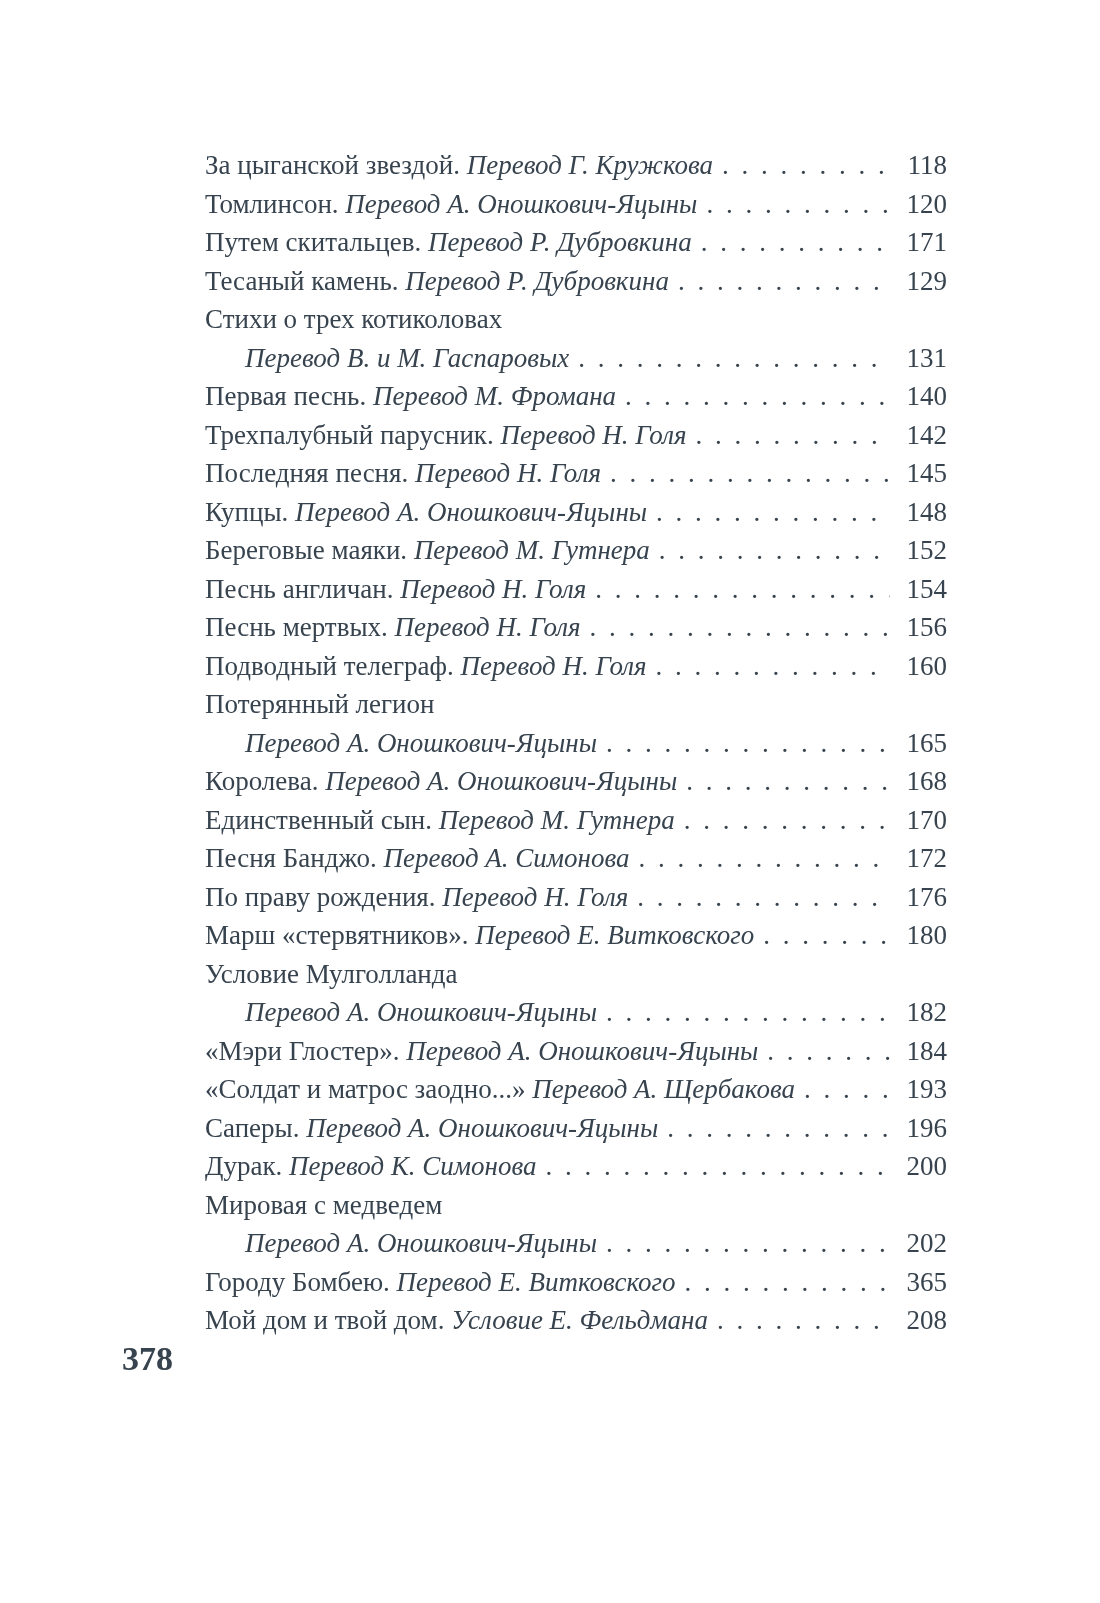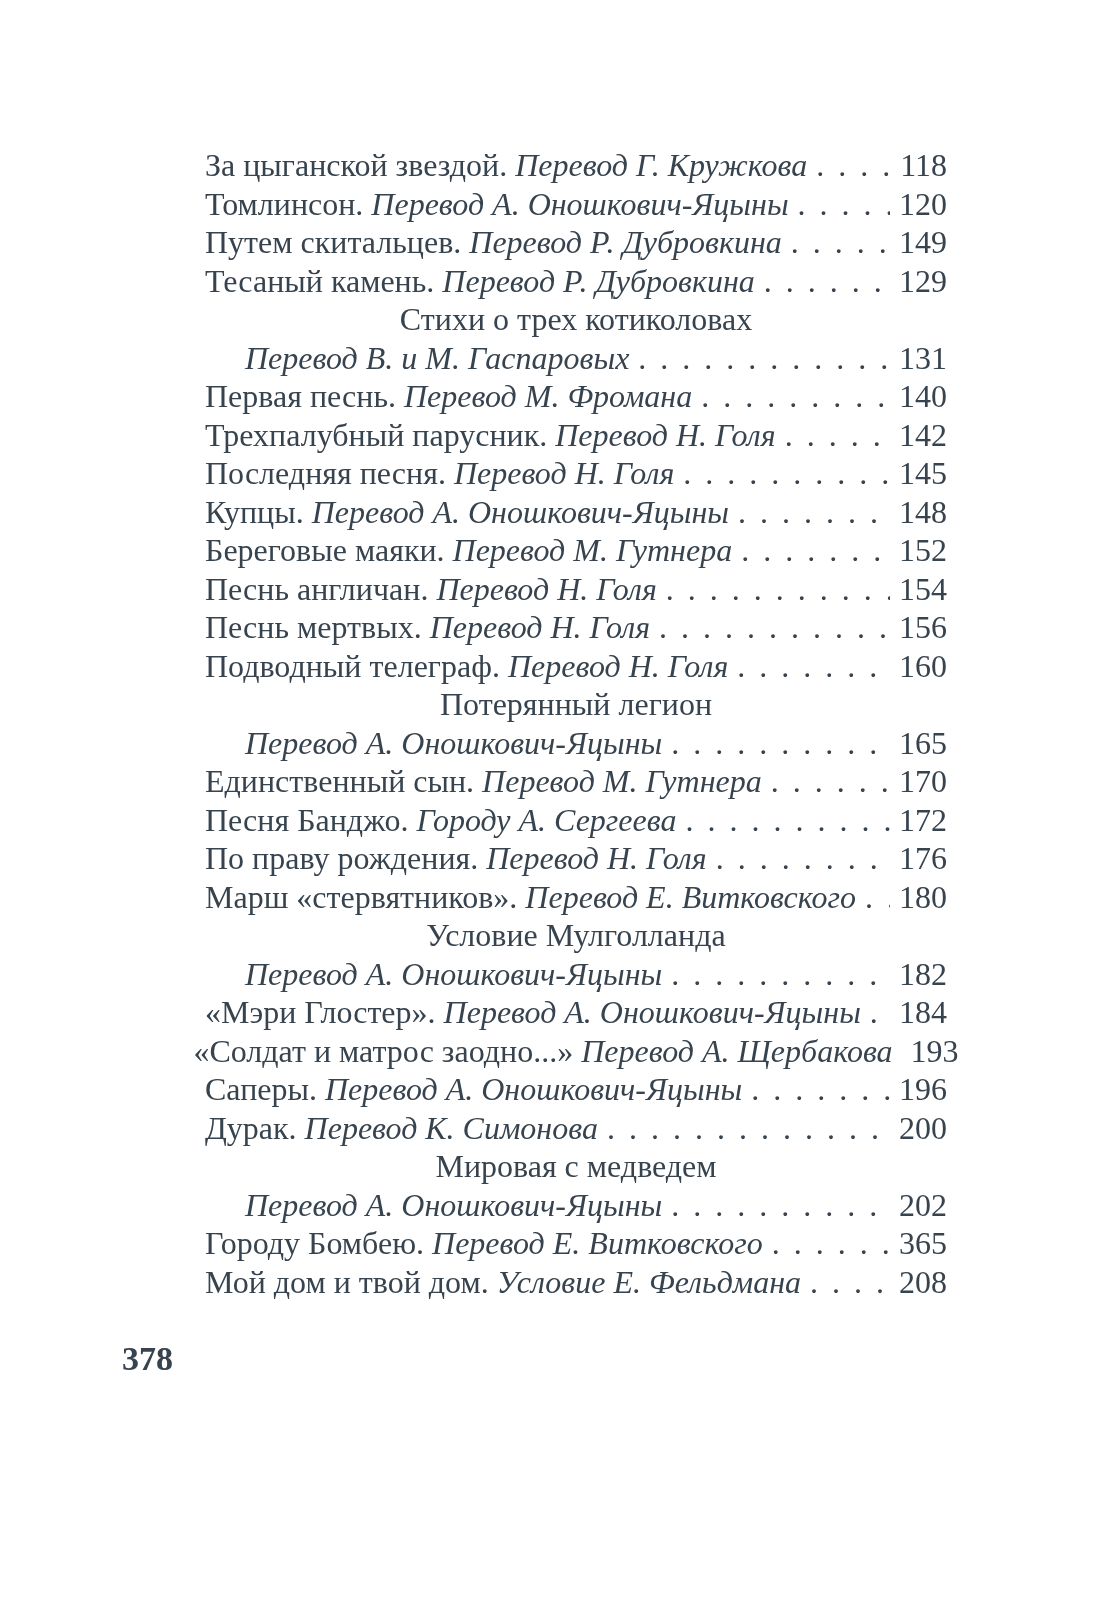--- a/index.html
+++ b/index.html
@@ -25,9 +25,8 @@
     display: flex;
     align-items: baseline;
     line-height: 38.5px;
-    font-size: 32px;
+    font-size: 27px;
     white-space: nowrap;
-    justify-content: center;
   }
   .row .title {
     flex: none;

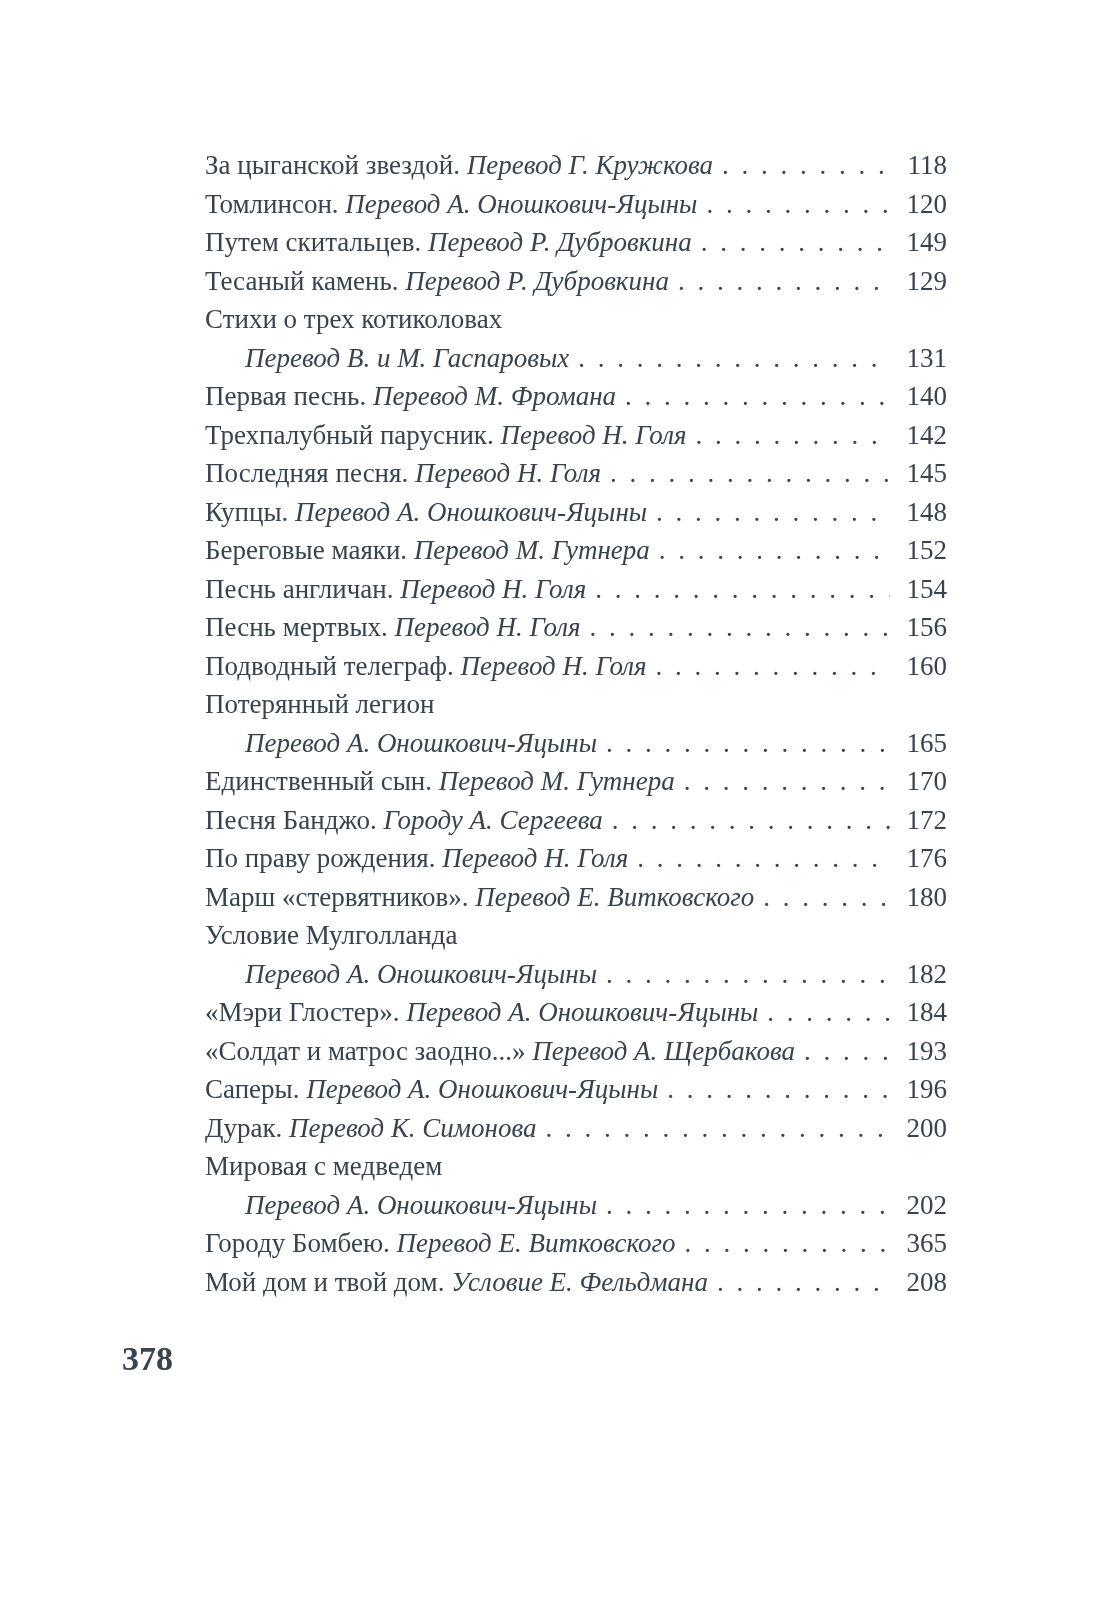--- a/index.html
+++ b/index.html
@@ -81,7 +81,7 @@
       <div class="row">
         <span class="title">Путем скитальцев. <i>Перевод Р. Дубровкина</i></span>
         <span class="leader"></span>
-        <span class="pg">149</span>
+        <span class="pg">171</span>
       </div>
       <div class="row">
         <span class="title">Тесаный камень. <i>Перевод Р. Дубровкина</i></span>

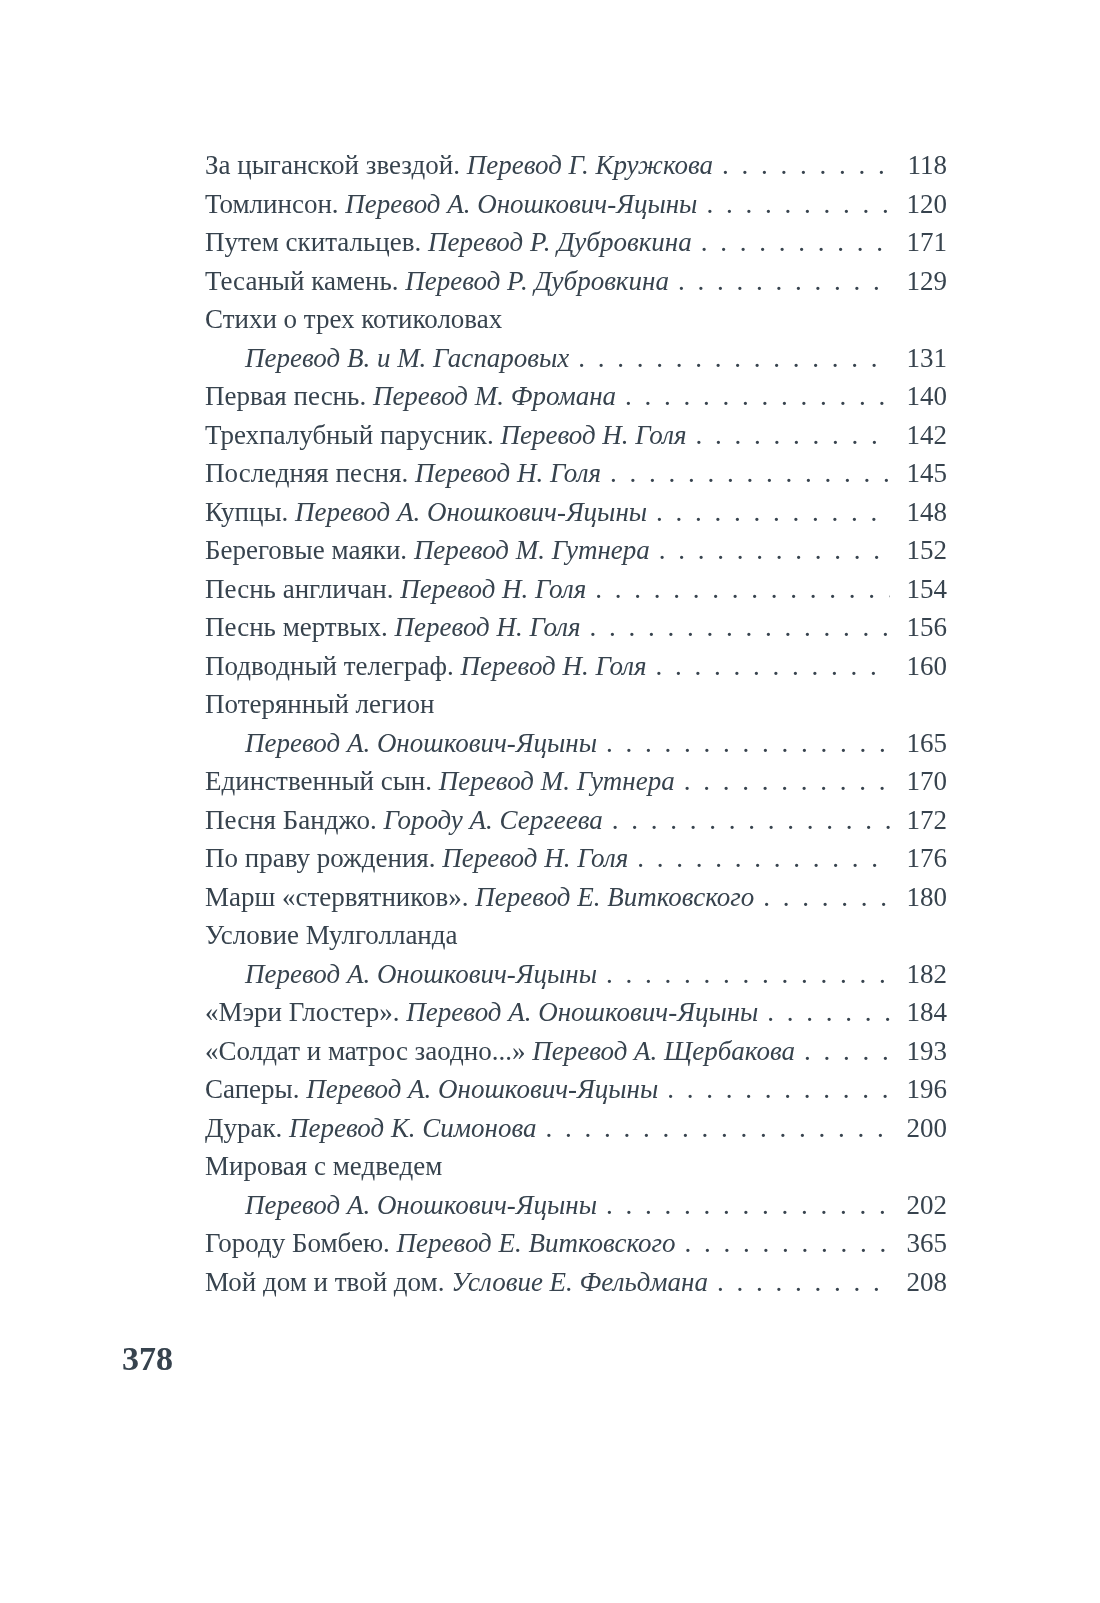--- a/index.html
+++ b/index.html
@@ -145,6 +145,11 @@
         <span class="pg">165</span>
       </div>
       <div class="row">
+        <span class="title">Королева. <i>Перевод А. Оношкович-Яцыны</i></span>
+        <span class="leader"></span>
+        <span class="pg">168</span>
+      </div>
+      <div class="row">
         <span class="title">Единственный сын. <i>Перевод М. Гутнера</i></span>
         <span class="leader"></span>
         <span class="pg">170</span>

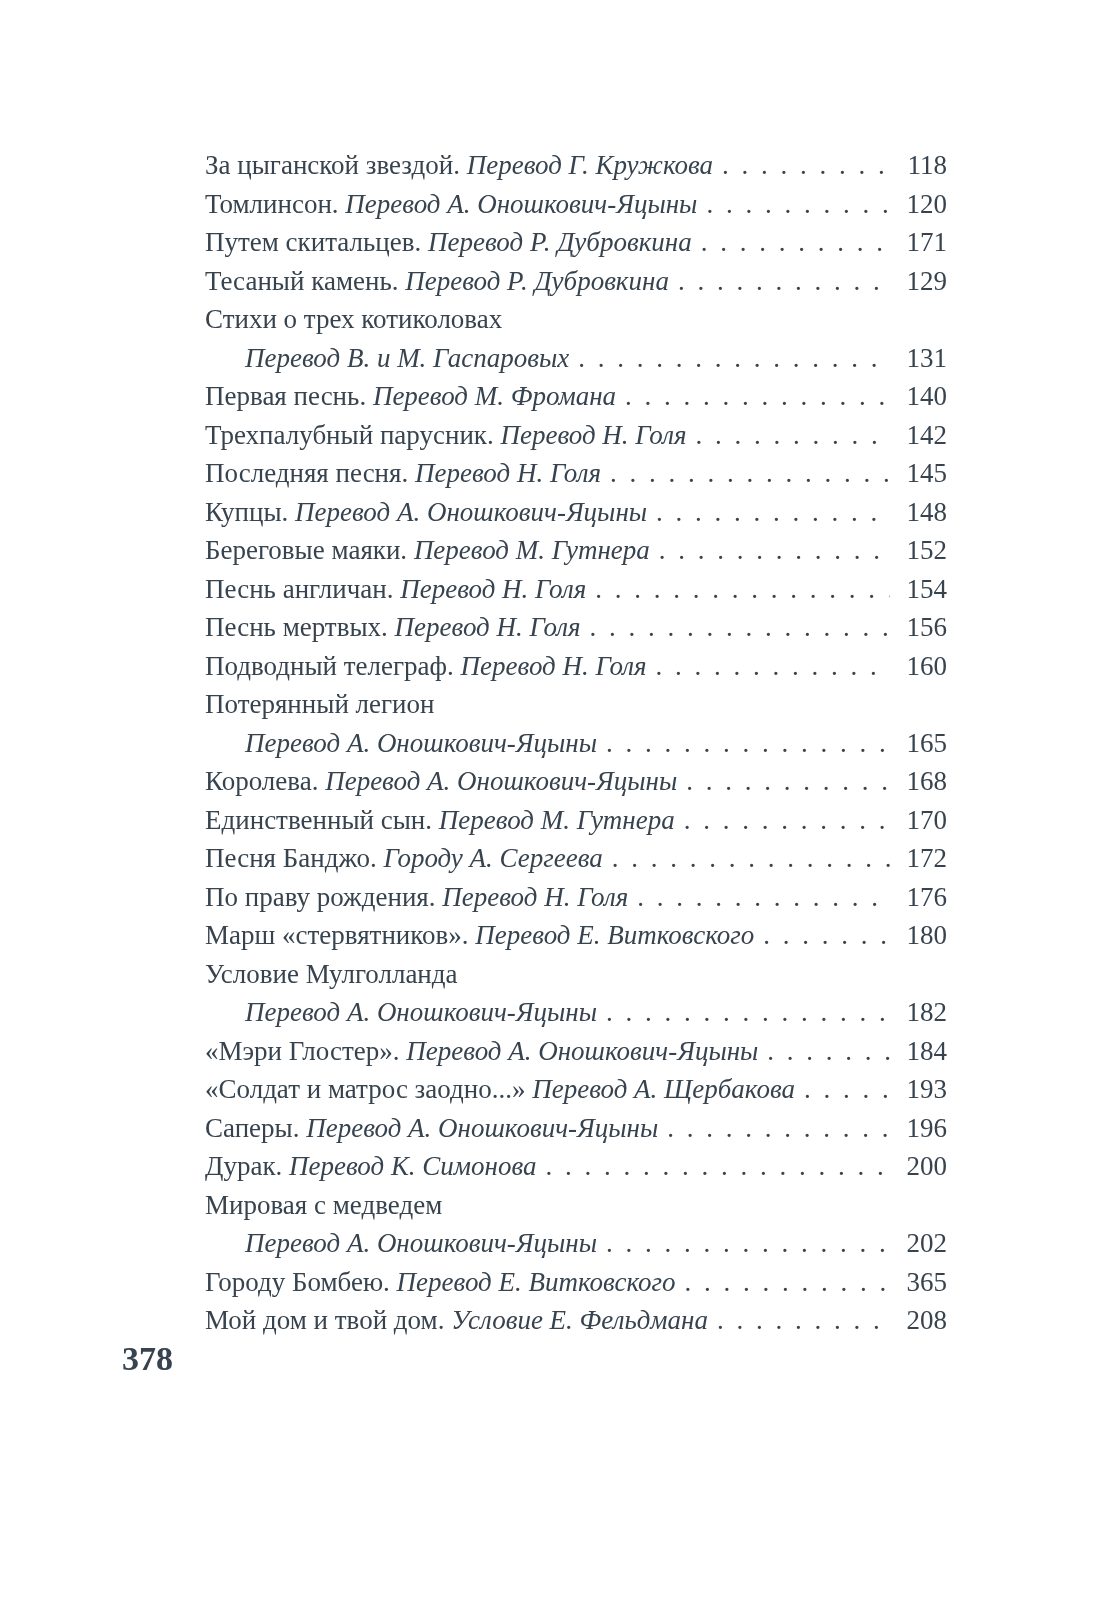--- a/index.html
+++ b/index.html
@@ -155,7 +155,7 @@
         <span class="pg">170</span>
       </div>
       <div class="row">
-        <span class="title">Песня Банджо. <i>Городу А. Сергеева</i></span>
+        <span class="title">Песня Банджо. <i>Перевод А. Симонова</i></span>
         <span class="leader"></span>
         <span class="pg">172</span>
       </div>

